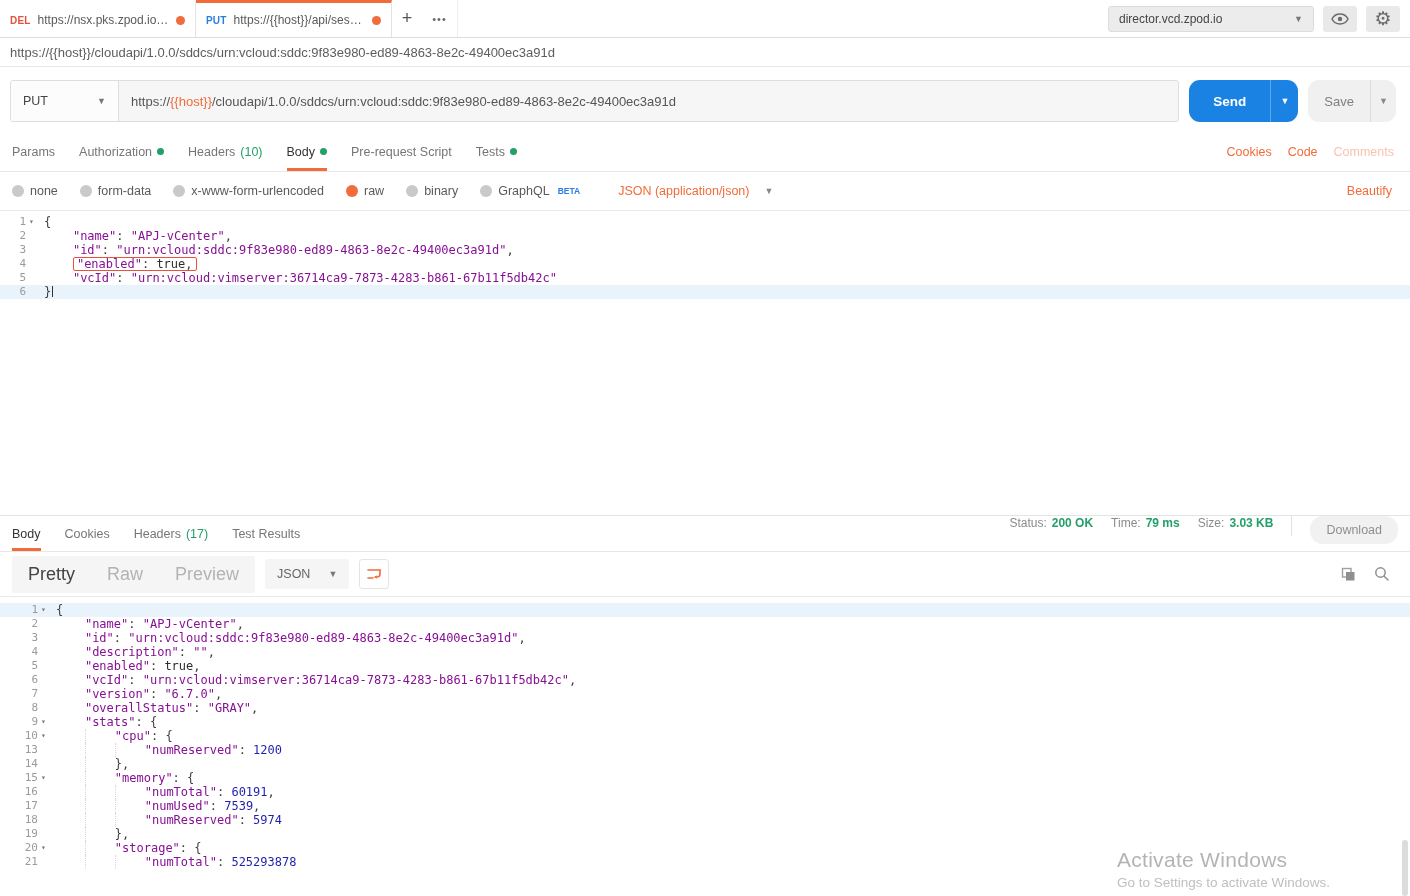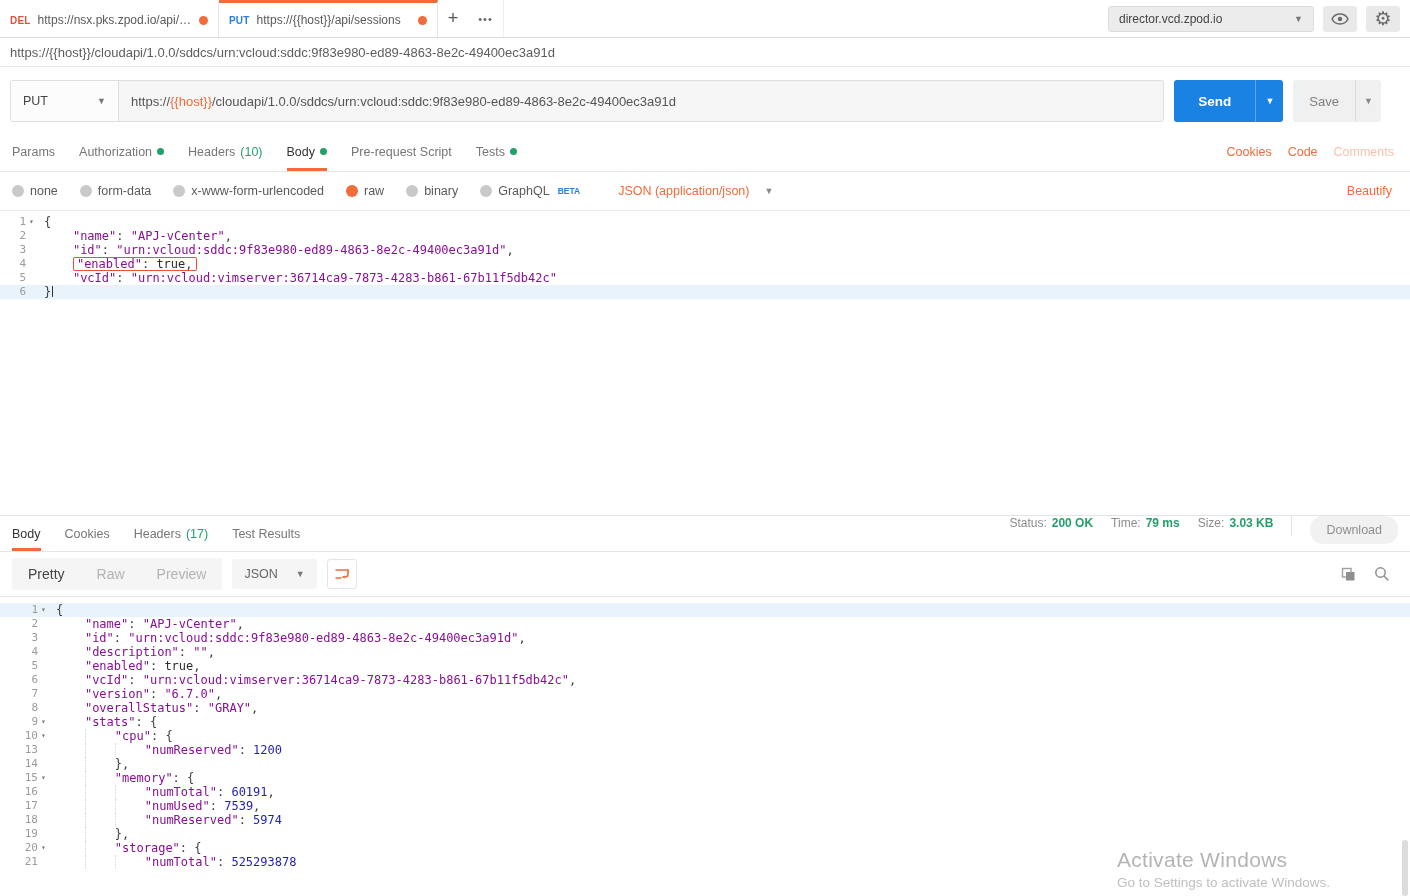--- a/index.html
+++ b/index.html
@@ -13,7 +13,7 @@
 
   
   .hdr{height:38px;border-bottom:1px solid #dcdcdc;display:flex;align-items:stretch;}
-  .rtab{width:219px;display:flex;align-items:center;gap:7px;padding:0 10px;border-right:1px solid #e3e3e3;border-top:3px solid transparent;background:#fff;cursor:pointer;}
+  .rtab{width:196px;display:flex;align-items:center;gap:7px;padding:0 10px;border-right:1px solid #e3e3e3;border-top:3px solid transparent;background:#fff;cursor:pointer;}
   .rtab.active{border-top-color:var(--accent);}
   .rtab .m{font-size:10px;font-weight:bold;letter-spacing:.2px;}
   .m.del{color:var(--method-del)} .m.put{color:var(--method-put)}

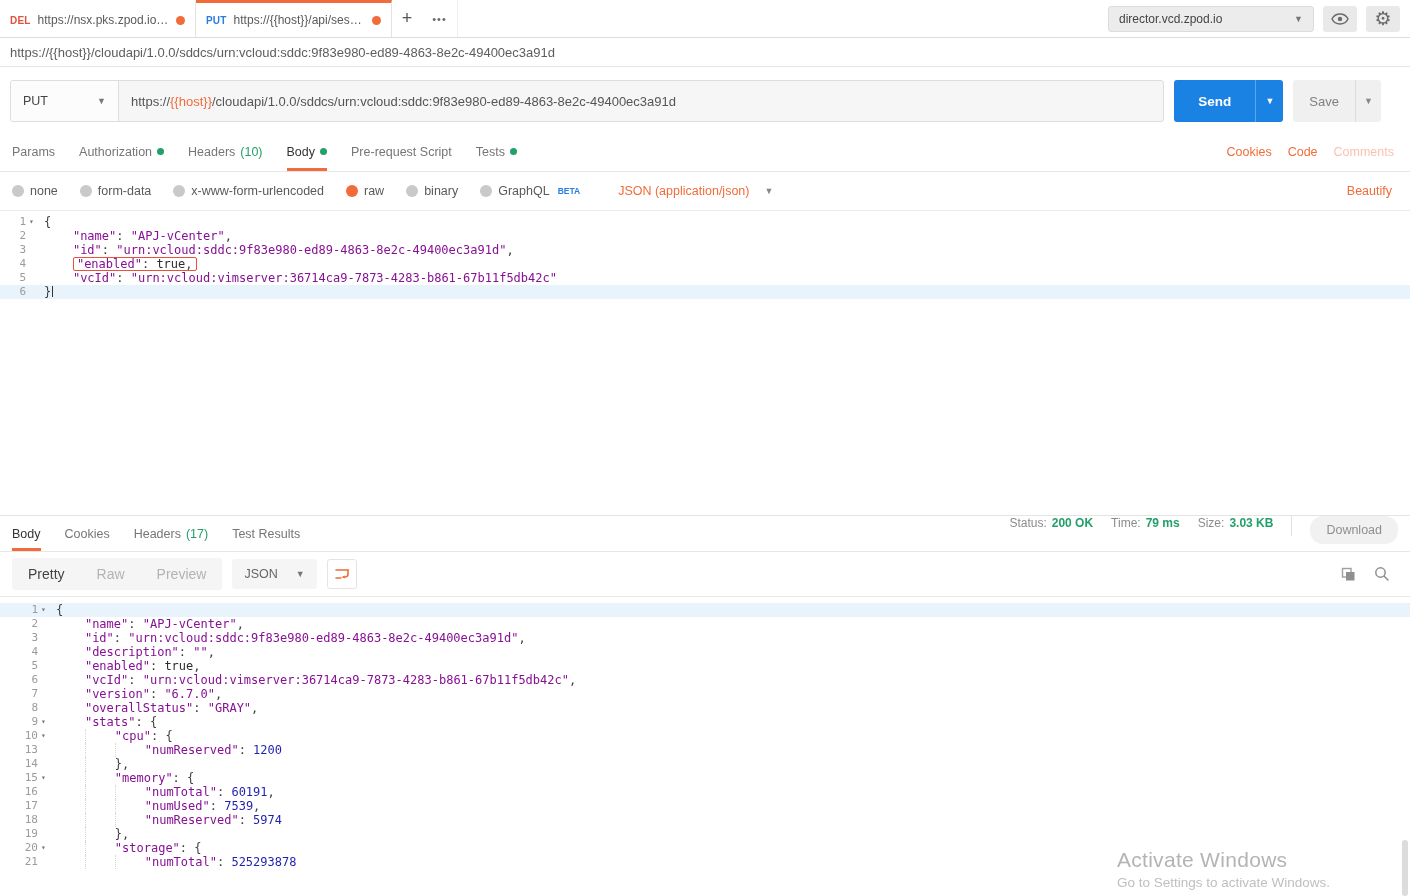--- a/index.html
+++ b/index.html
@@ -37,7 +37,7 @@
   .method{width:108px;background:#fcfcfc;border-right:1px solid #dedede;display:flex;align-items:center;padding:0 12px;font-size:12.5px;color:#444;cursor:pointer}
   .urlv{flex:1;display:flex;align-items:center;padding:0 12px;font-size:13px;color:#555;white-space:nowrap;overflow:hidden}
   .hostvar{color:var(--accent)}
-  .split{display:flex;border-radius:3px;overflow:hidden;margin-right:10px;cursor:pointer}
+  .split{display:flex;border-radius:11px;overflow:hidden;margin-right:10px;cursor:pointer}
   .send-main{background:var(--send-blue);color:#fff;padding:0 24px;font-size:13.5px;font-weight:600;display:flex;align-items:center}
   .send-caret{background:var(--send-blue);width:28px;border-left:1px solid rgba(255,255,255,.3);display:flex;align-items:center;justify-content:center;color:#fff;font-size:9px}
   .save-main{background:#f0f0f0;color:#7f7f7f;padding:0 16px;font-size:13px;display:flex;align-items:center}

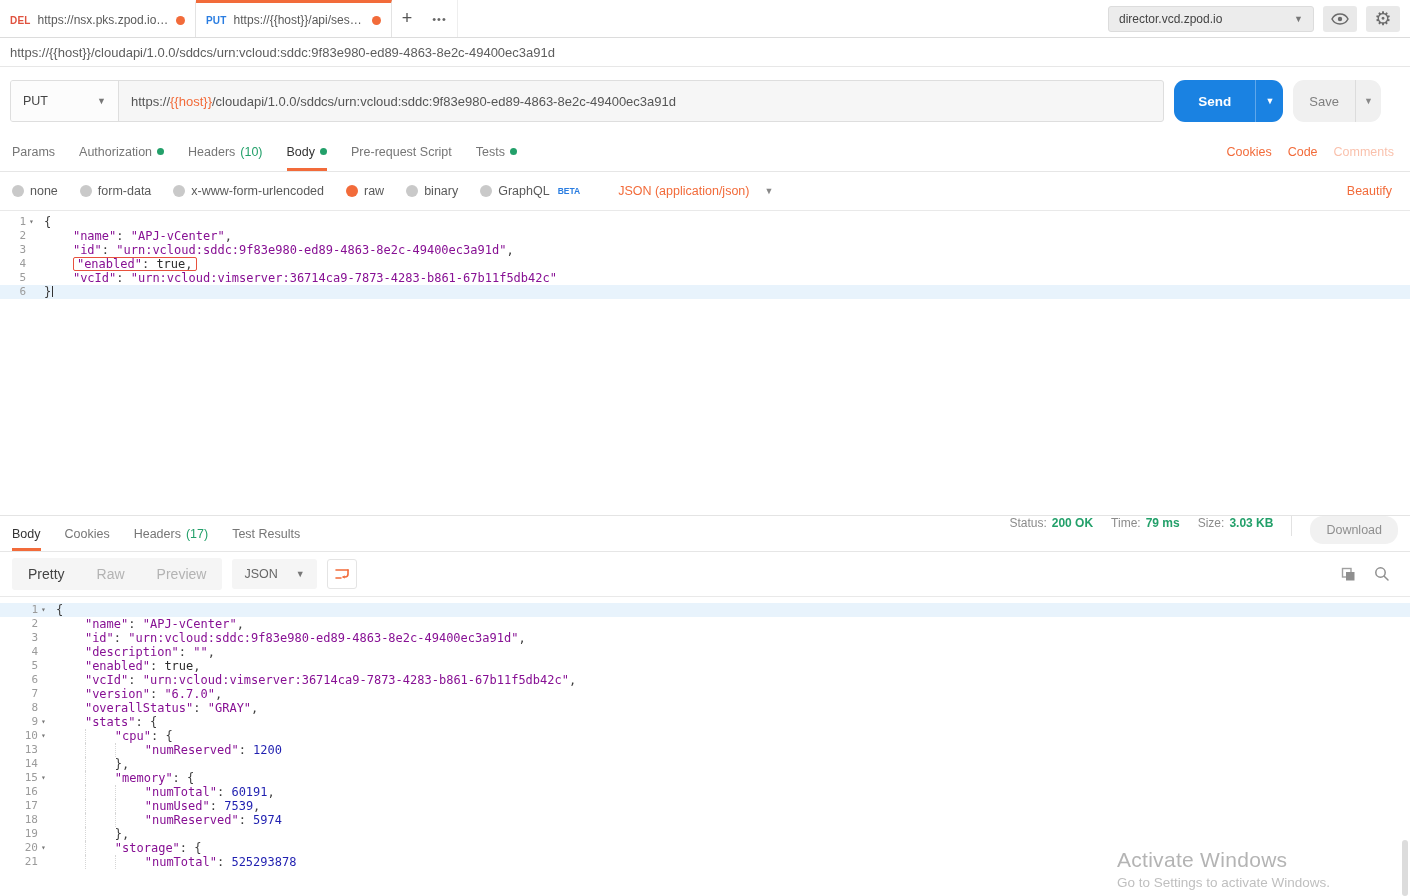--- a/index.html
+++ b/index.html
@@ -42,7 +42,7 @@
   .send-caret{background:var(--send-blue);width:28px;border-left:1px solid rgba(255,255,255,.3);display:flex;align-items:center;justify-content:center;color:#fff;font-size:9px}
   .save-main{background:#f0f0f0;color:#7f7f7f;padding:0 16px;font-size:13px;display:flex;align-items:center}
   .save-caret{background:#f0f0f0;width:26px;border-left:1px solid #dcdcdc;display:flex;align-items:center;justify-content:center;color:#888;font-size:9px}
-  .split:last-child{margin-right:19px}
+  .split:last-child{margin-right:4px}
 
   
   .tabs-row{height:40px;border-bottom:1px solid #e6e6e6;display:flex;align-items:stretch;padding:0 12px;font-size:12.5px}

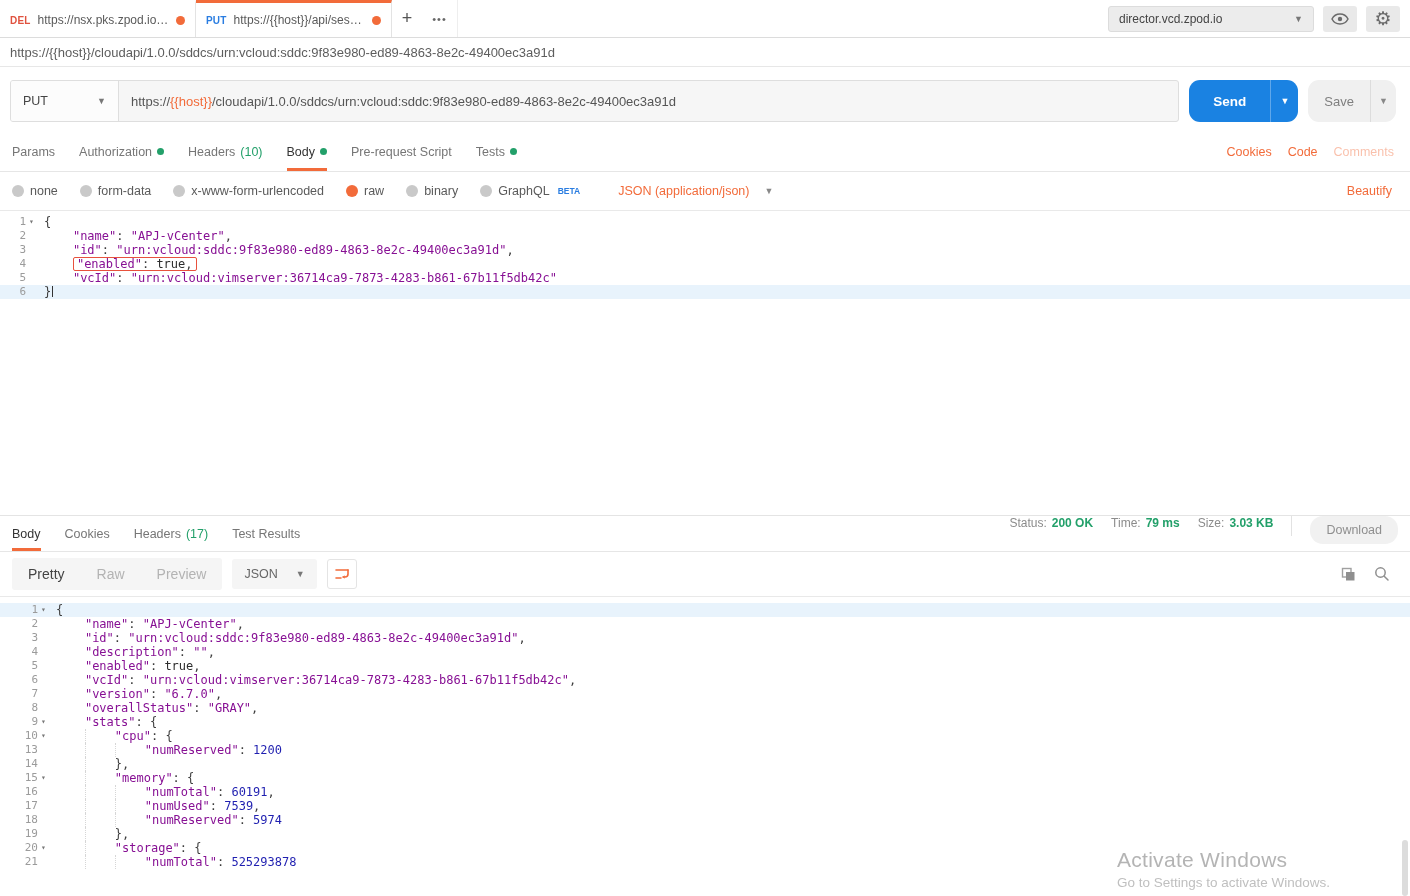--- a/index.html
+++ b/index.html
@@ -88,7 +88,7 @@
 
   
   .resp-toolbar{height:44px;display:flex;align-items:center;padding:0 12px;gap:10px}
-  .seg{display:flex;background:#f5f5f5;border-radius:3px;overflow:hidden;font-size:14px}
+  .seg{display:flex;background:#f5f5f5;border-radius:3px;overflow:hidden;font-size:18px}
   .seg-item{padding:8px 16px;color:#b3b3b3;cursor:pointer}
   .seg-item.active{color:#444}
   .fmt-select{background:#f5f5f5;border-radius:3px;padding:8px 12px;display:flex;align-items:center;gap:10px;color:#666;font-size:12.5px;cursor:pointer}

